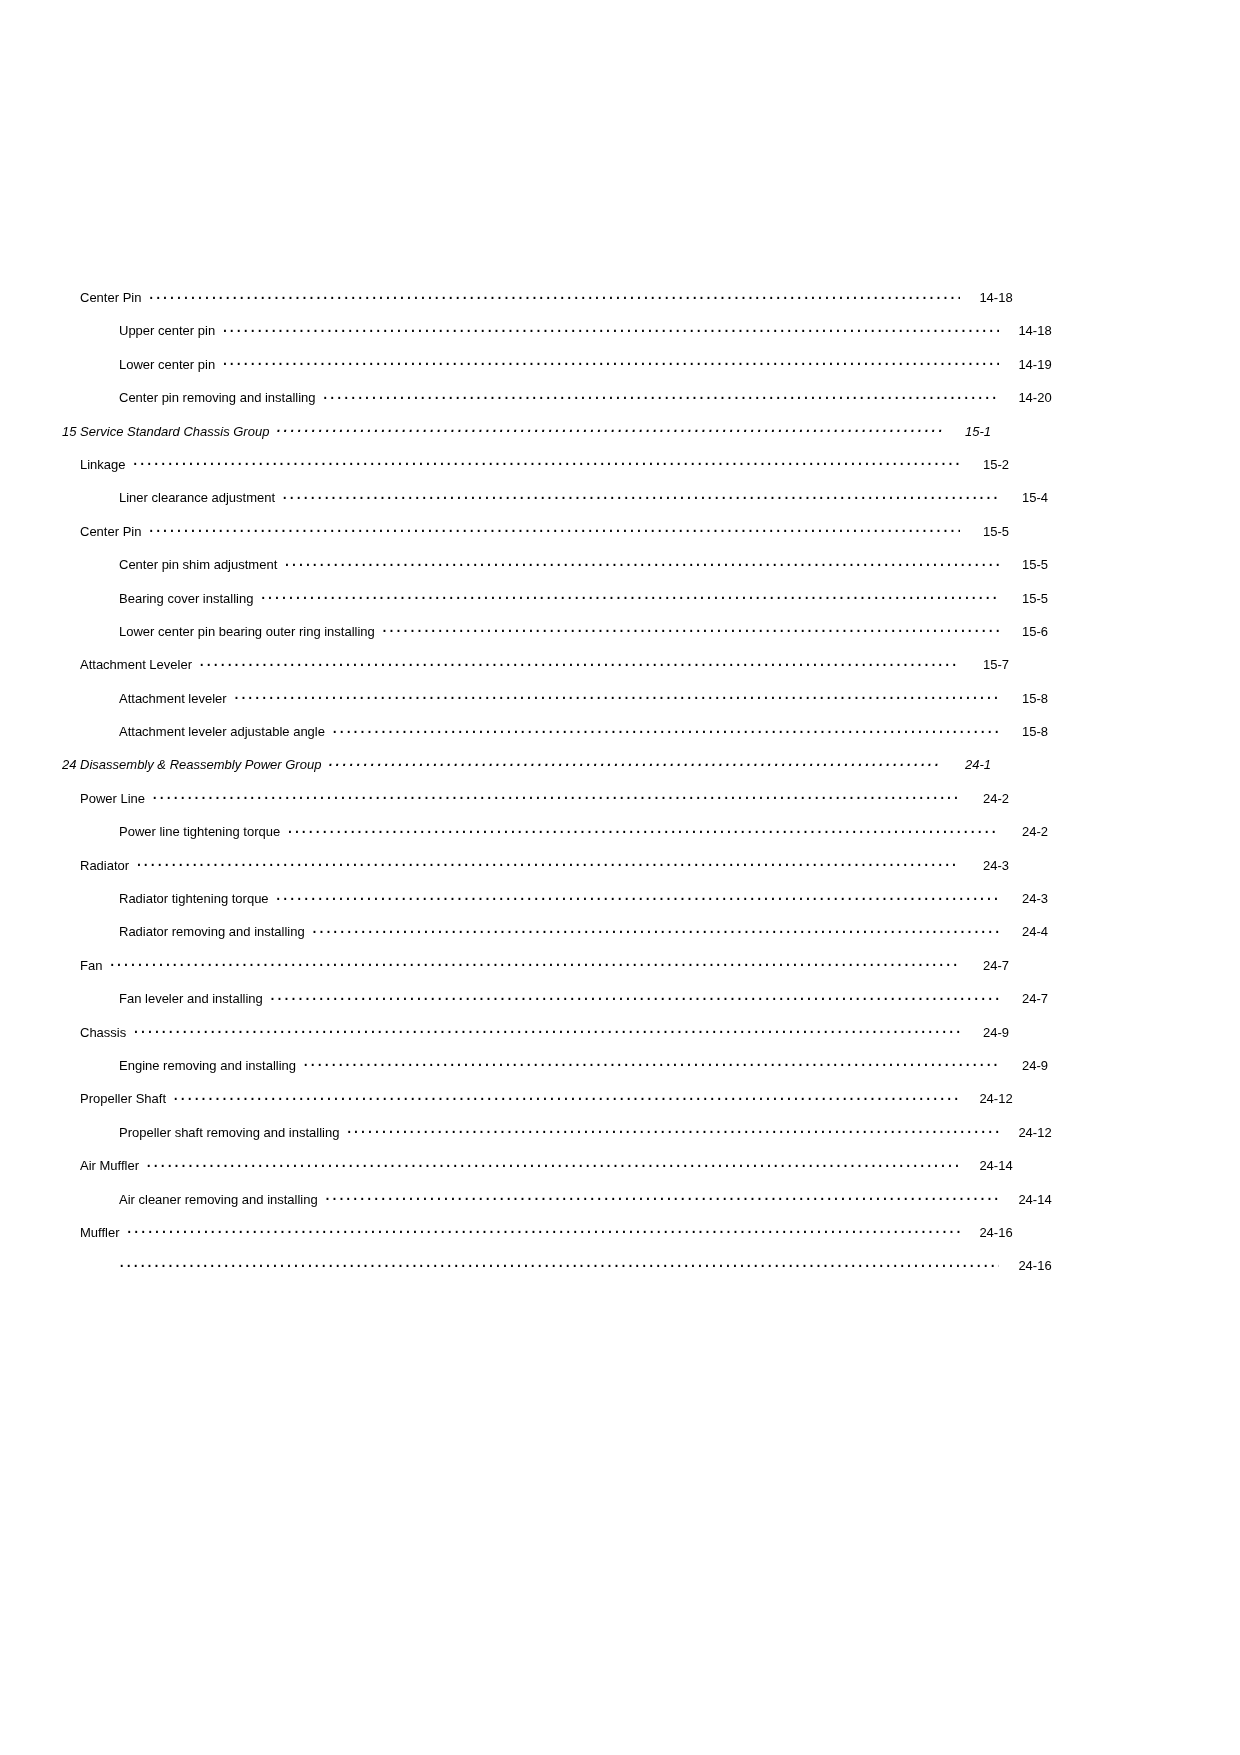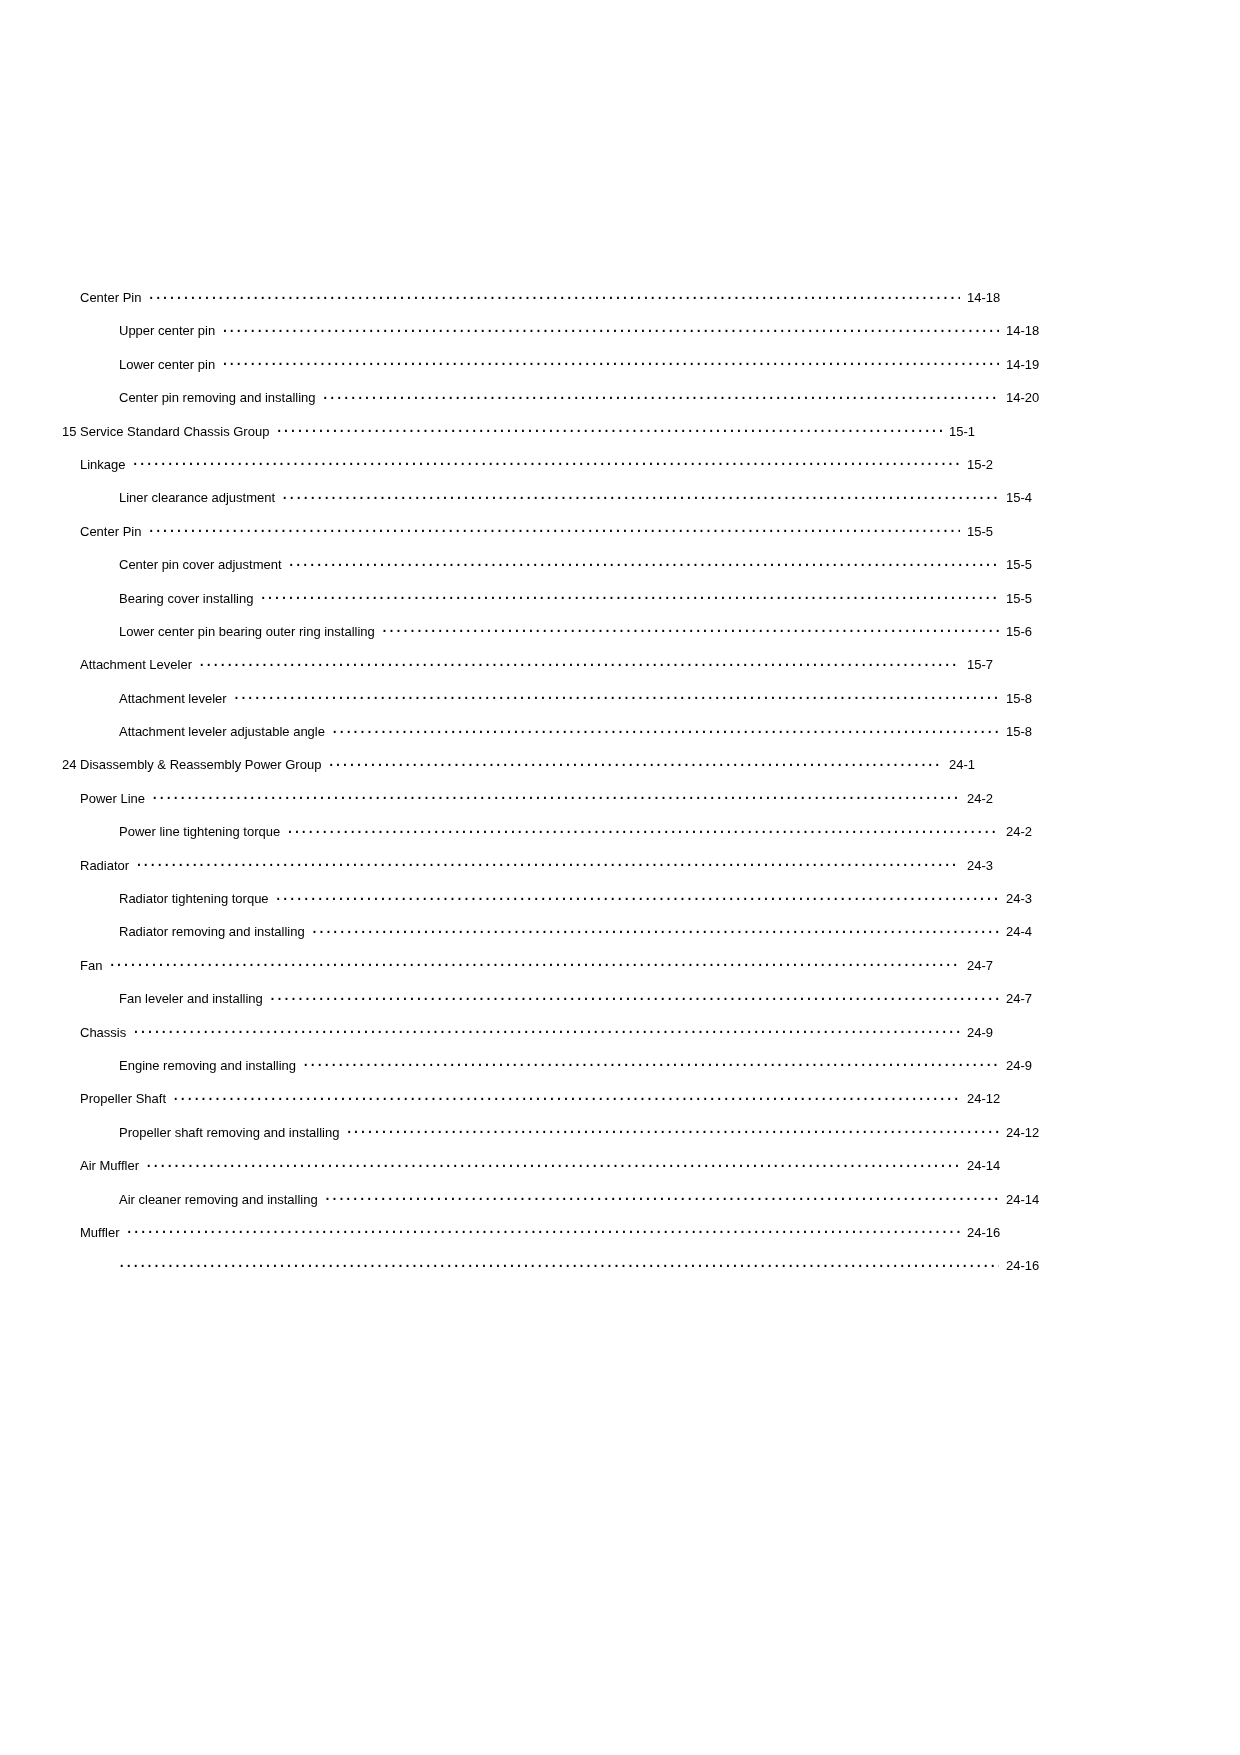--- a/index.html
+++ b/index.html
@@ -70,7 +70,7 @@
   .toc-entry .pageno {
     flex: 0 0 auto;
     padding-left: 7px;
-    text-align: left;
+    text-align: center;
     min-width: 58px;
   }
 

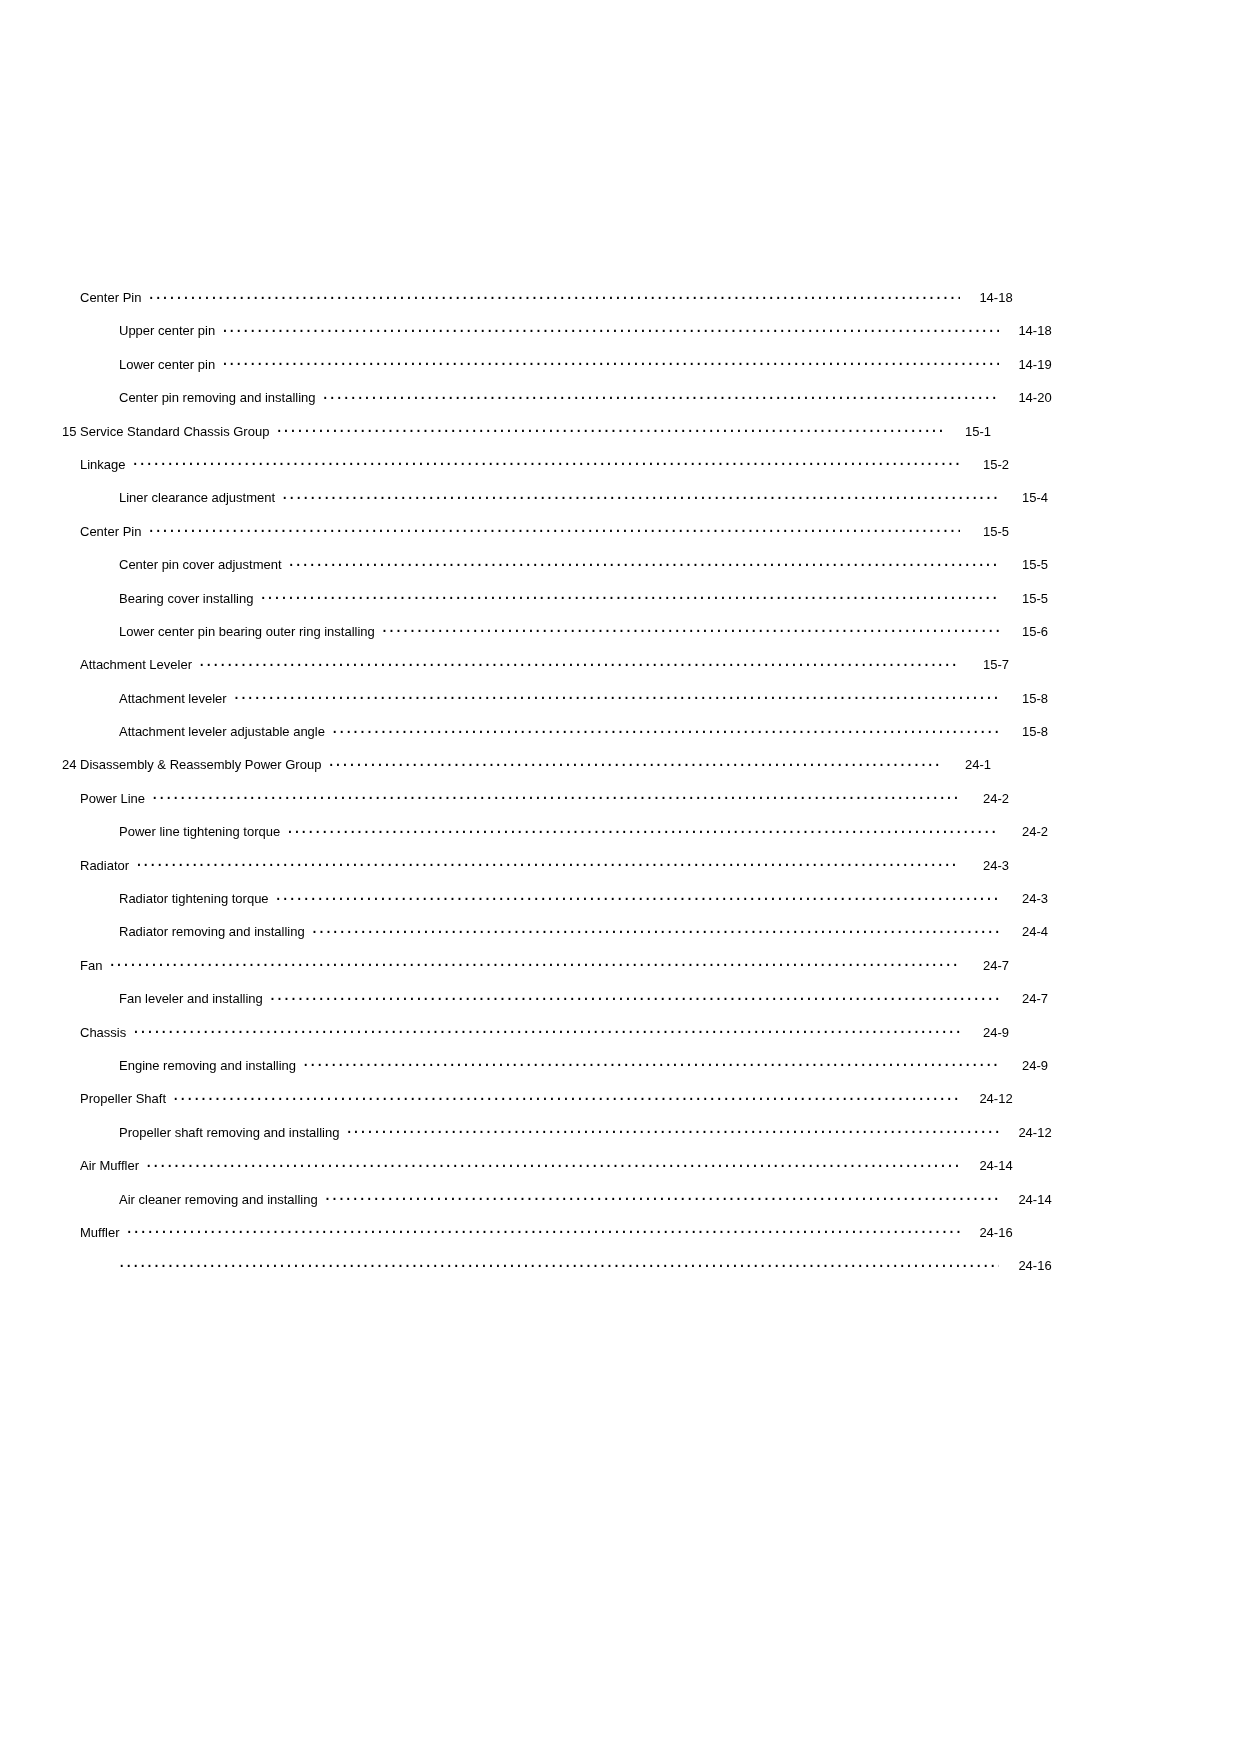--- a/index.html
+++ b/index.html
@@ -75,7 +75,7 @@
   }
 
   
-  .lvl-0 { padding-left: 0px; }
+  .lvl-0 { padding-left: 0px; font-style: italic; }
   .lvl-1 { padding-left: 18px; }
   .lvl-2 { padding-left: 57px; }
 </style>

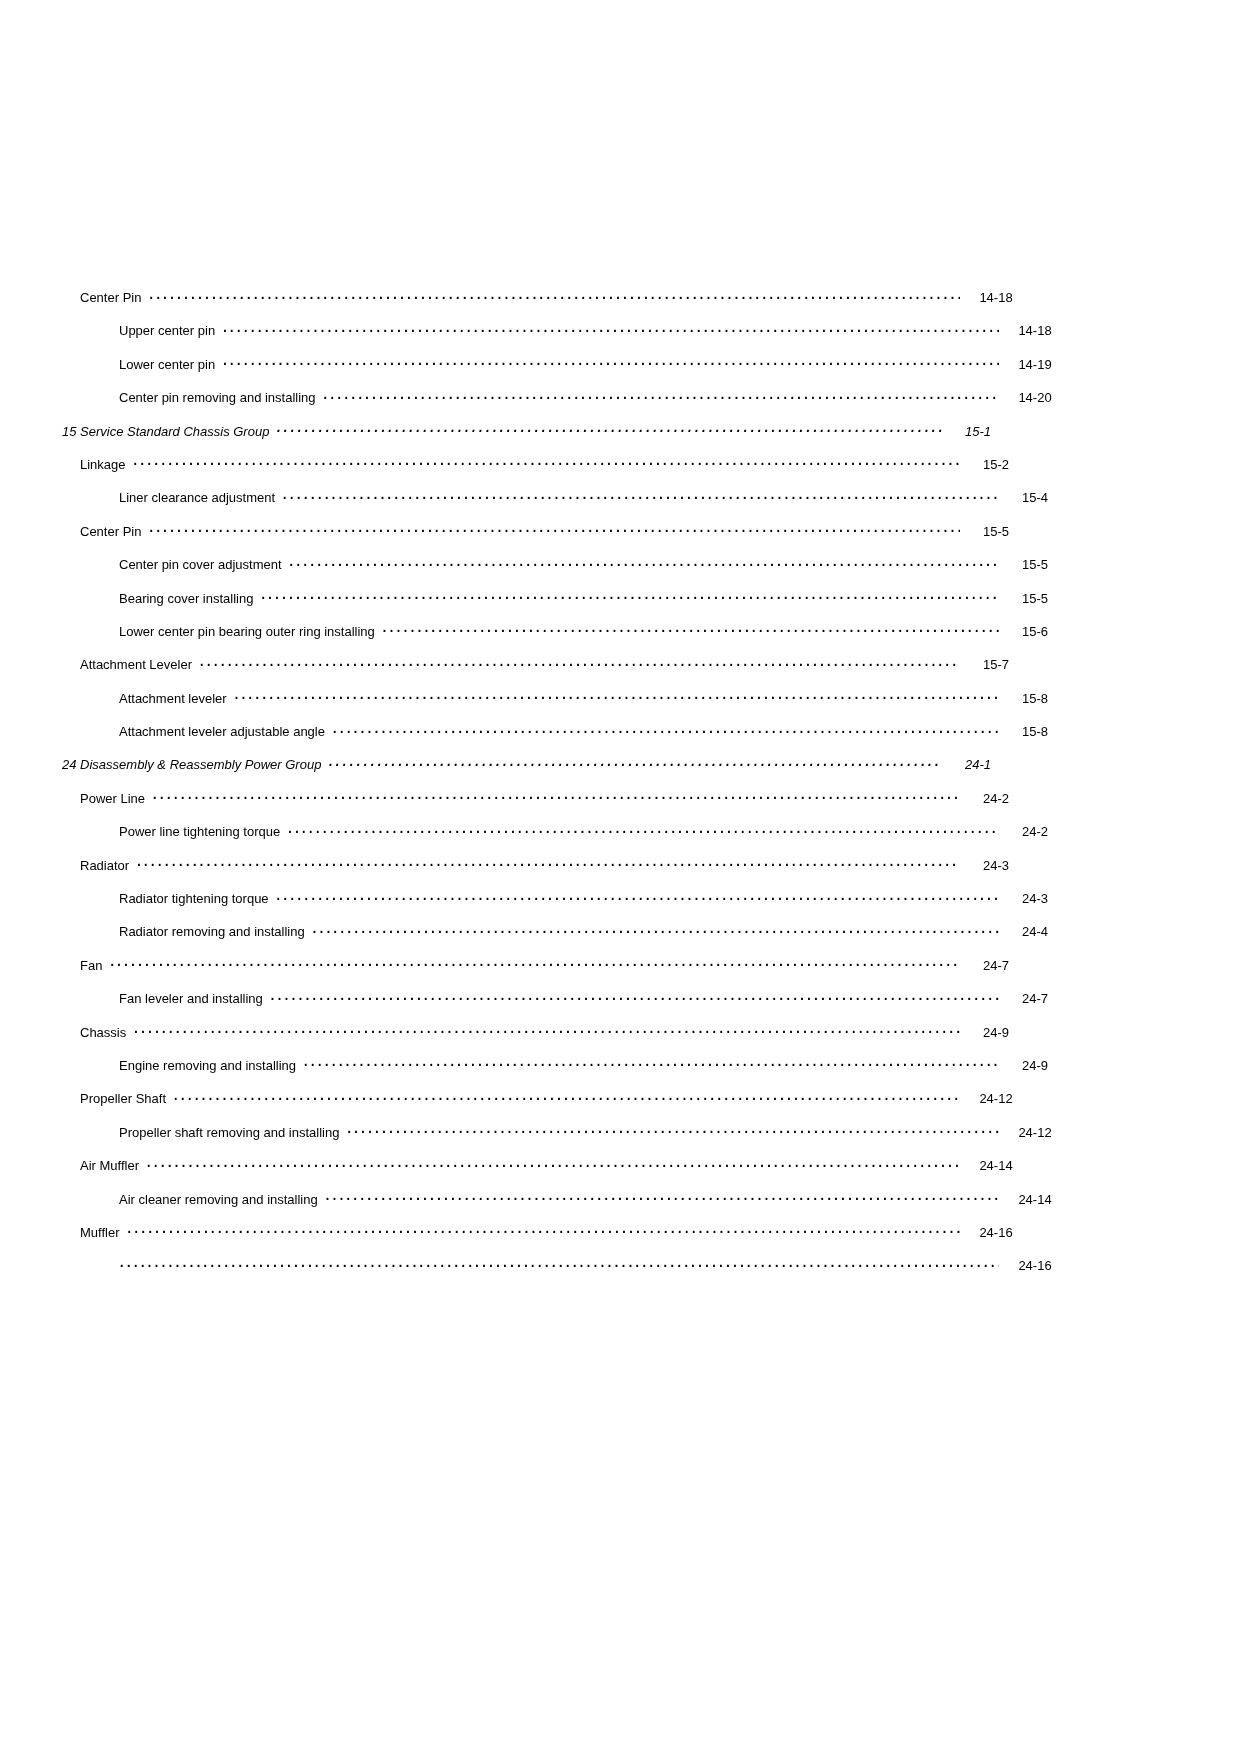--- a/index.html
+++ b/index.html
@@ -125,7 +125,7 @@
         <span class="pageno">15-5</span>
       </div>
       <div class="toc-entry lvl-2">
-        <span class="title">Center pin cover adjustment</span>
+        <span class="title">Center pin shim adjustment</span>
         <span class="leader"></span>
         <span class="pageno">15-5</span>
       </div>

